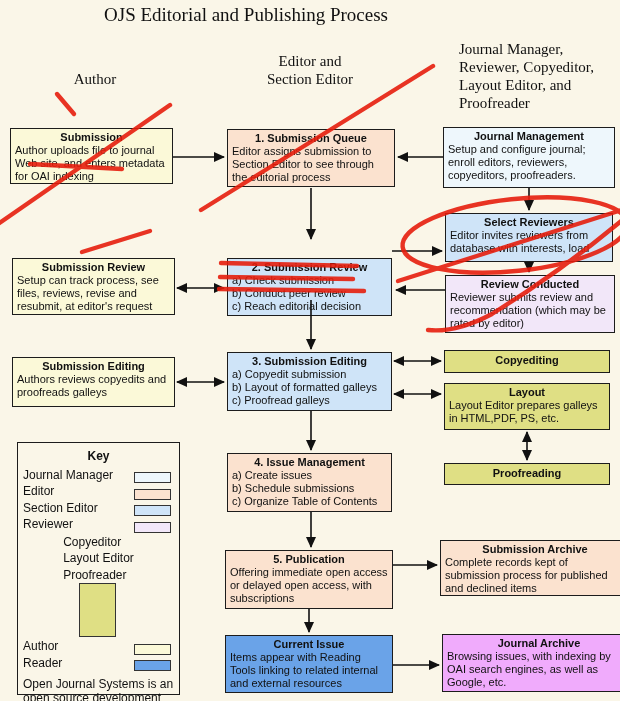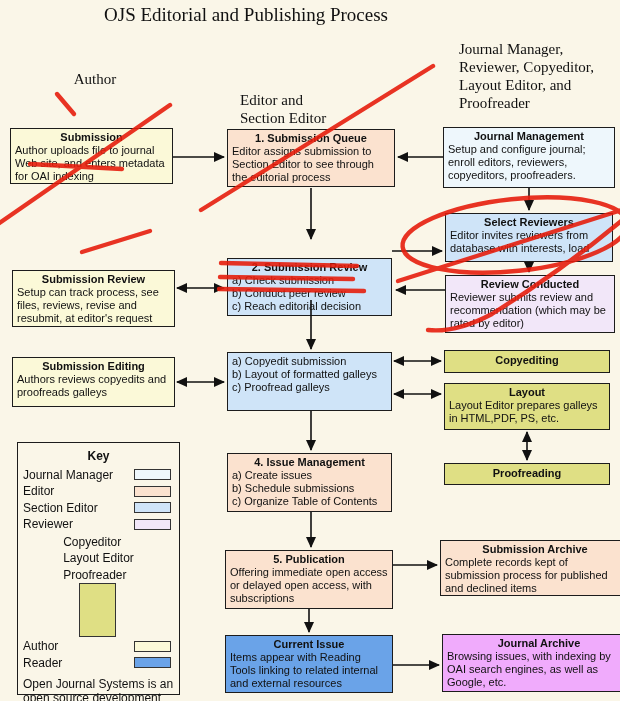--- a/index.html
+++ b/index.html
@@ -35,7 +35,7 @@
   <div id="page-title">OJS Editorial and Publishing Process</div>
 
   <div class="hdr" style="left:40px;top:70px;width:110px;text-align:center;">Author</div>
-  <div class="hdr" style="left:240px;top:52px;width:140px;margin-top:39px;">Editor and
+  <div class="hdr" style="left:240px;top:52px;width:140px;text-align:center;">Editor and
 Section Editor</div>
   <div class="hdr" style="left:459px;top:40px;width:160px;text-align:left;">Journal Manager,
 Reviewer, Copyeditor,

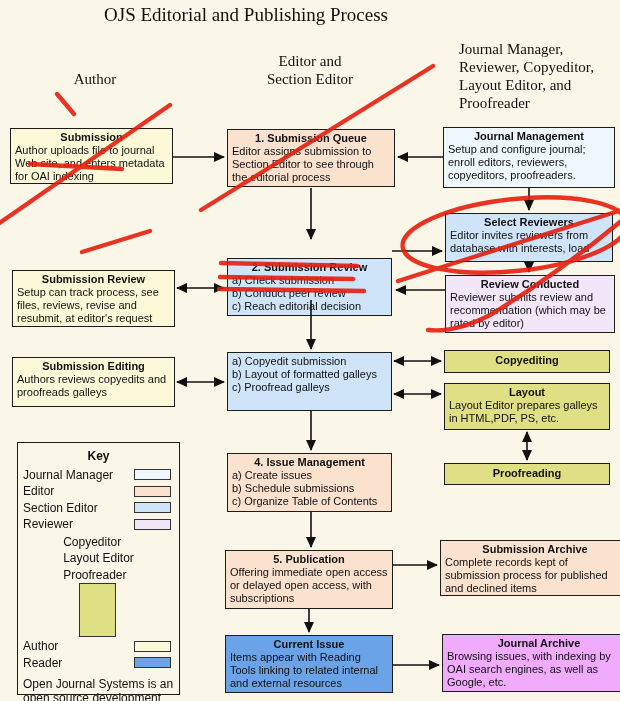--- a/index.html
+++ b/index.html
@@ -74,7 +74,7 @@
     <div class="bb">Reviewer submits review and recommendation (which may be rated by editor)</div>
   </div>
 
-  <div class="box" style="left: 12px; top: 270px; width: 163px; height: 57px; background-color: rgb(251, 249, 216);">
+  <div class="box" style="left: 12px; top: 258px; width: 163px; height: 57px; background-color: rgb(251, 249, 216);">
     <div class="bt">Submission Review</div>
     <div class="bb">Setup can track process, see files, reviews, revise and resubmit, at editor's request</div>
   </div>

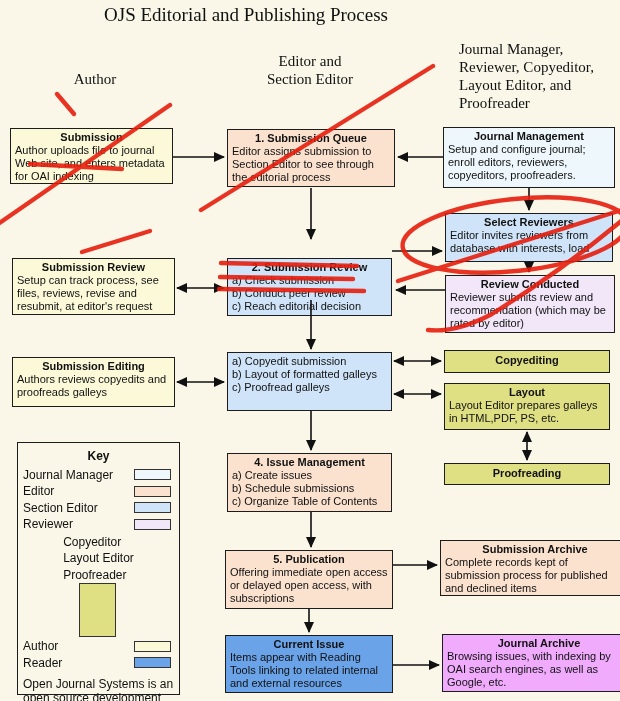--- a/index.html
+++ b/index.html
@@ -85,6 +85,7 @@
   </div>
 
   <div class="box" style="left: 227px; top: 352px; width: 165px; height: 59px; background-color: rgb(207, 228, 248);">
+    <div class="bt">3. Submission Editing</div>
     <div class="bb">a) Copyedit submission
 b) Layout of formatted galleys
 c) Proofread galleys</div>

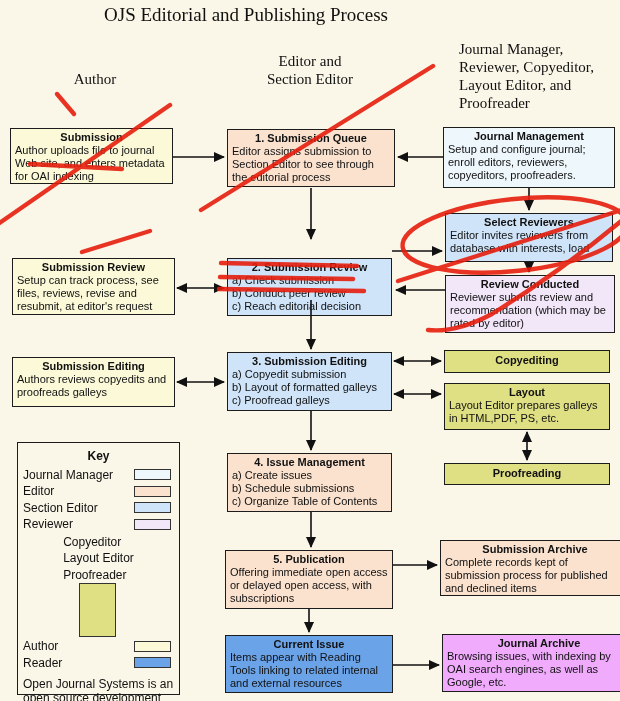--- a/index.html
+++ b/index.html
@@ -19,7 +19,7 @@
   #key{position:absolute;box-sizing:border-box;border:1.6px solid #1c1c1c;
        padding:5px 5px;font-size:12px;line-height:16.5px;}
   #key .ktitle{font-weight:bold;text-align:center;margin-bottom:2px;}
-  .krow{display:flex;align-items:center;justify-content:space-between;}
+  .krow{display:flex;align-items:flex-end;justify-content:space-between;}
   .swatch{width:37px;height:11px;border:1.5px solid #333;box-sizing:border-box;margin-right:3px;}
   .kgroup{display:flex;align-items:center;justify-content:flex-end;margin:1px 0;flex-direction:column;}
   .kgroup .glabels div{line-height:16.5px;}

